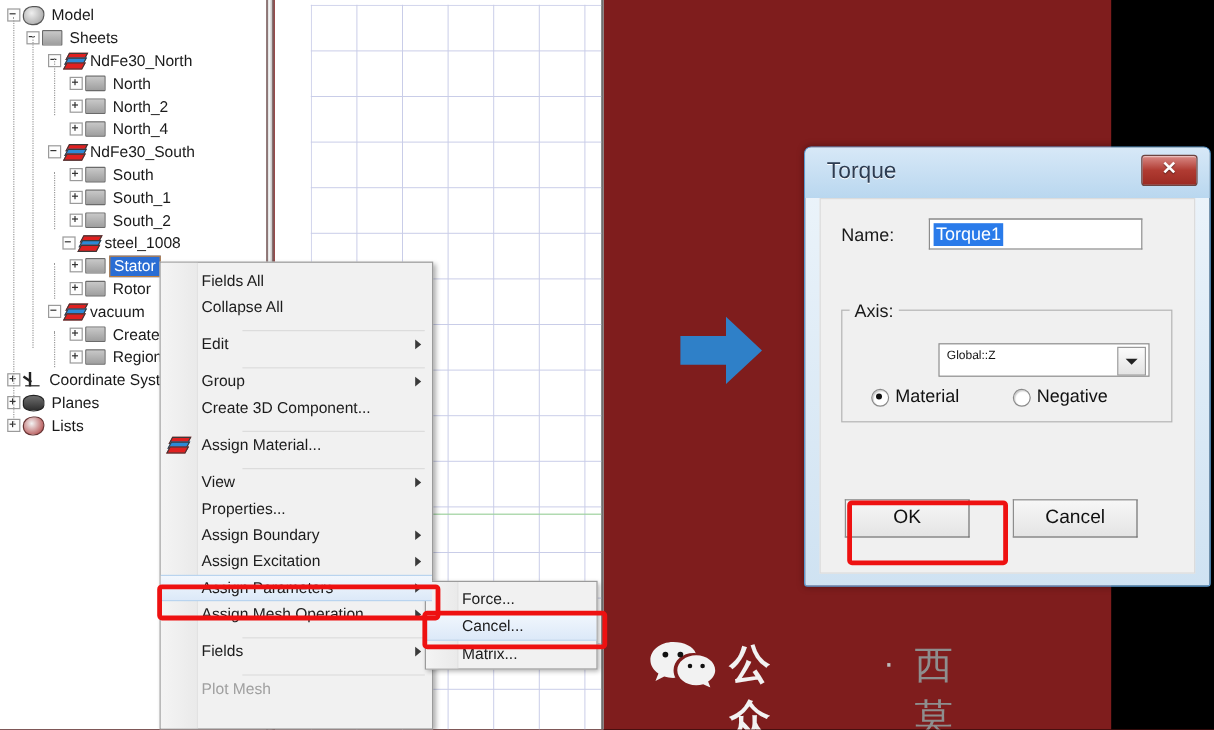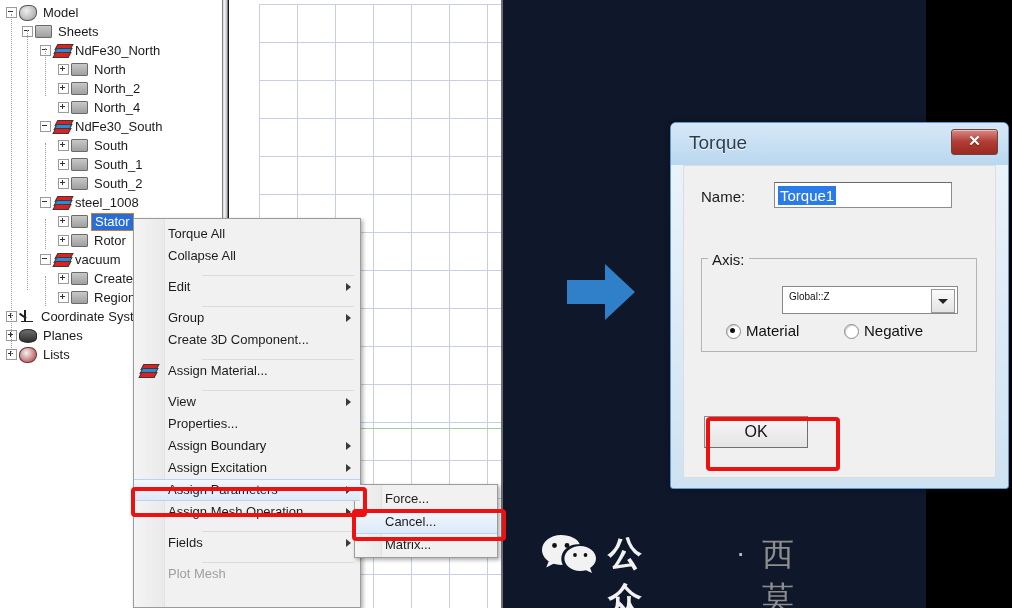--- a/index.html
+++ b/index.html
@@ -8,7 +8,7 @@
     font-family:"Liberation Sans", sans-serif;
     -webkit-font-smoothing:antialiased;
   }
-  #root{position:relative;width:926px;height:608px;background:#0f172a;}
+  #root{position:relative;width:926px;height:608px;background:#7f1d1d;}
 
   
   #tree-panel{

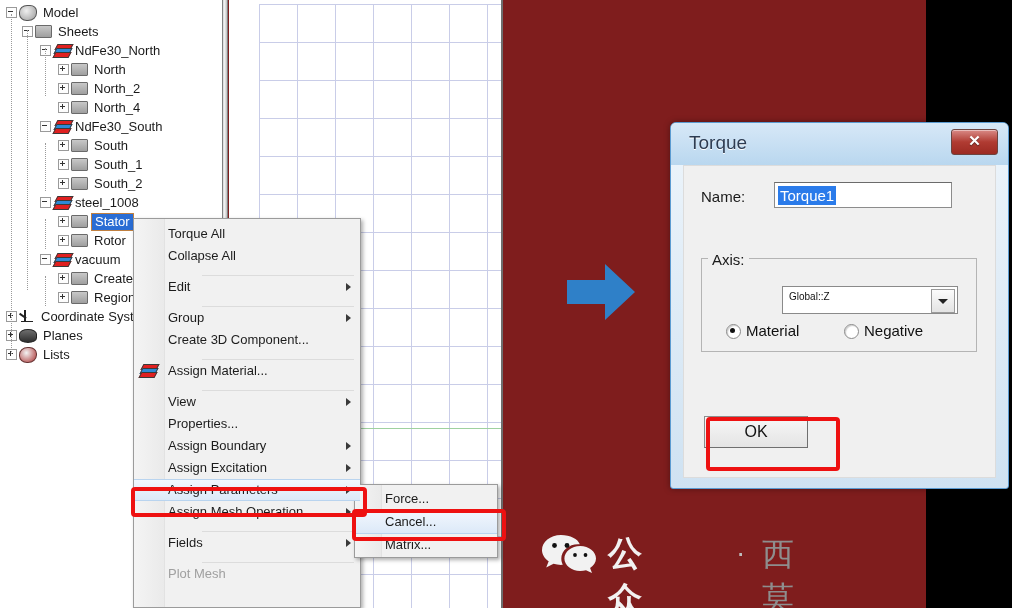--- a/index.html
+++ b/index.html
@@ -244,7 +244,7 @@
         <div class="tree-row" style="left: 58px; top: 135px;"><span class="expander plus"></span><span class="ico ico-sheet"></span><span class="lbl">South</span></div>
         <div class="tree-row" style="left: 58px; top: 154px;"><span class="expander plus"></span><span class="ico ico-sheet"></span><span class="lbl">South_1</span></div>
         <div class="tree-row" style="left: 58px; top: 173px;"><span class="expander plus"></span><span class="ico ico-sheet"></span><span class="lbl">South_2</span></div>
-        <div class="tree-row" style="left: 40px; top: 192px;"><span class="expander"></span><span class="ico ico-stack"><i class="s1"></i><i class="s2"></i><i class="s3"></i></span><span class="lbl">steel_1008</span></div>
+        <div class="tree-row" style="left: 52px; top: 192px;"><span class="expander"></span><span class="ico ico-stack"><i class="s1"></i><i class="s2"></i><i class="s3"></i></span><span class="lbl">steel_1008</span></div>
         <div class="tree-row" style="left: 58px; top: 211px;"><span class="expander plus"></span><span class="ico ico-sheet"></span><span class="lbl sel">Stator</span></div>
         <div class="tree-row" style="left: 58px; top: 230px;"><span class="expander plus"></span><span class="ico ico-sheet"></span><span class="lbl">Rotor</span></div>
         <div class="tree-row" style="left: 40px; top: 249px;"><span class="expander"></span><span class="ico ico-stack"><i class="s1"></i><i class="s2"></i><i class="s3"></i></span><span class="lbl">vacuum</span></div>

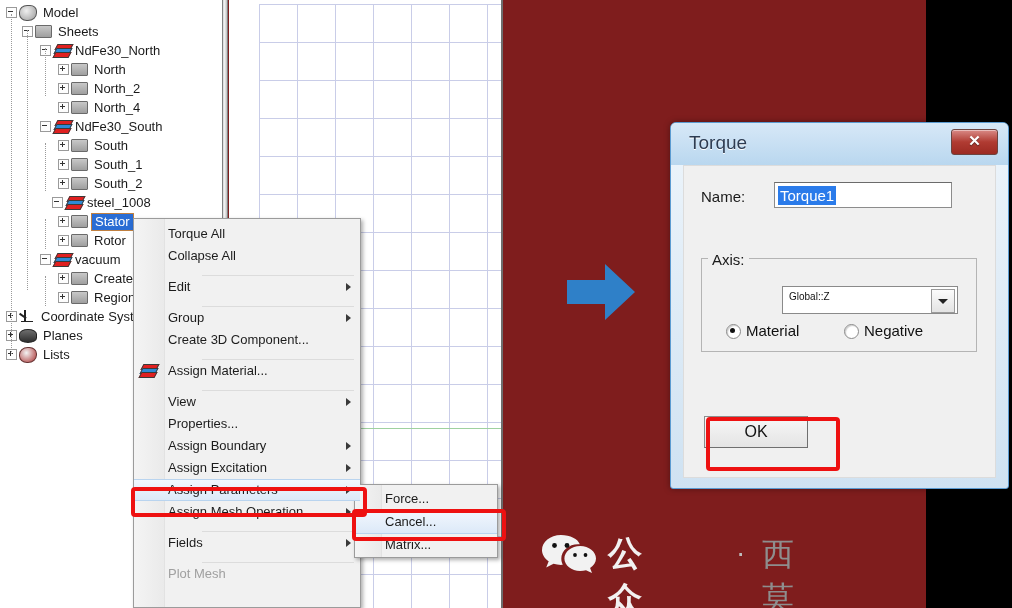--- a/index.html
+++ b/index.html
@@ -272,7 +272,7 @@
   <div id="ctx-menu">
     <div class="gutter"></div>
     <div id="ctx-items">
-        <div class="mi" style="position: absolute; left: 0px; right: 0px; top: 4px;"><span>Torque All</span></div>
+        <div class="mi" style="position: absolute; left: 0px; right: 0px; top: 4px;"><span>Fields All</span></div>
         <div class="mi" style="position: absolute; left: 0px; right: 0px; top: 26px;"><span>Collapse All</span></div>
         <div class="sep" style="position: absolute; left: 34px; right: 6px; top: 52px;"></div>
         <div class="mi" style="position: absolute; left: 0px; right: 0px; top: 57px;"><span>Edit</span><span class="arrow"></span></div>

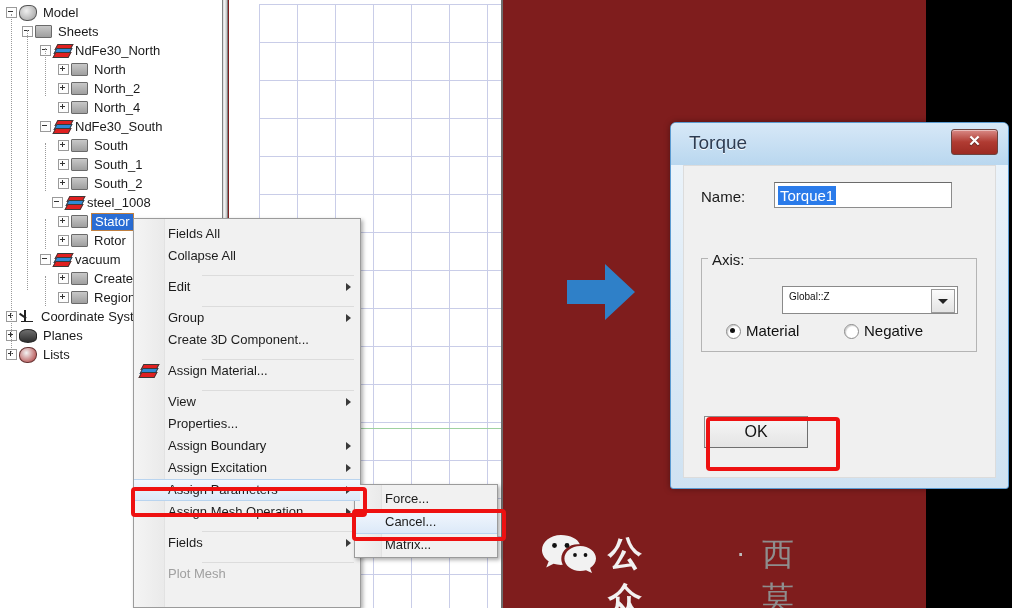--- a/index.html
+++ b/index.html
@@ -345,6 +345,7 @@
       </div>
 
       <div class="dlg-btn" id="ok-button">OK</div>
+      <div class="dlg-btn" id="cancel-button">Cancel</div>
     </div>
   </div>
 

